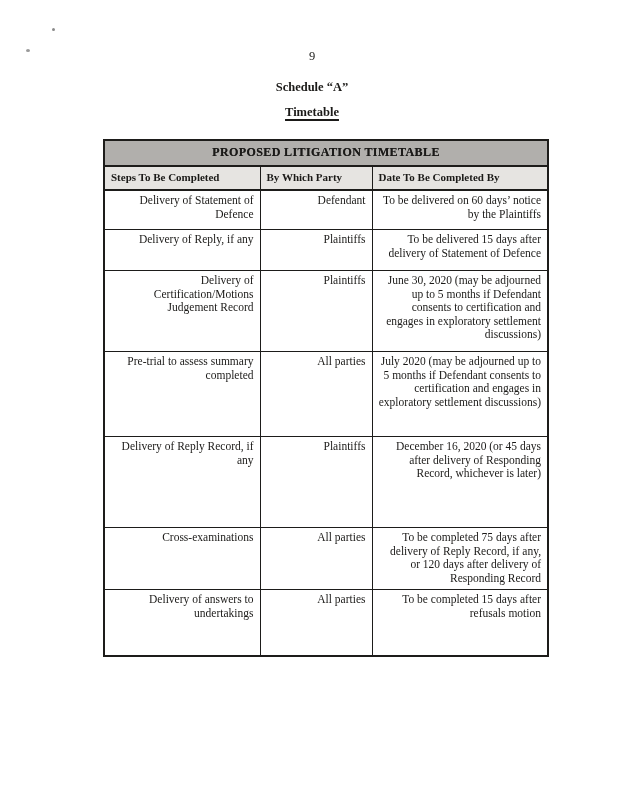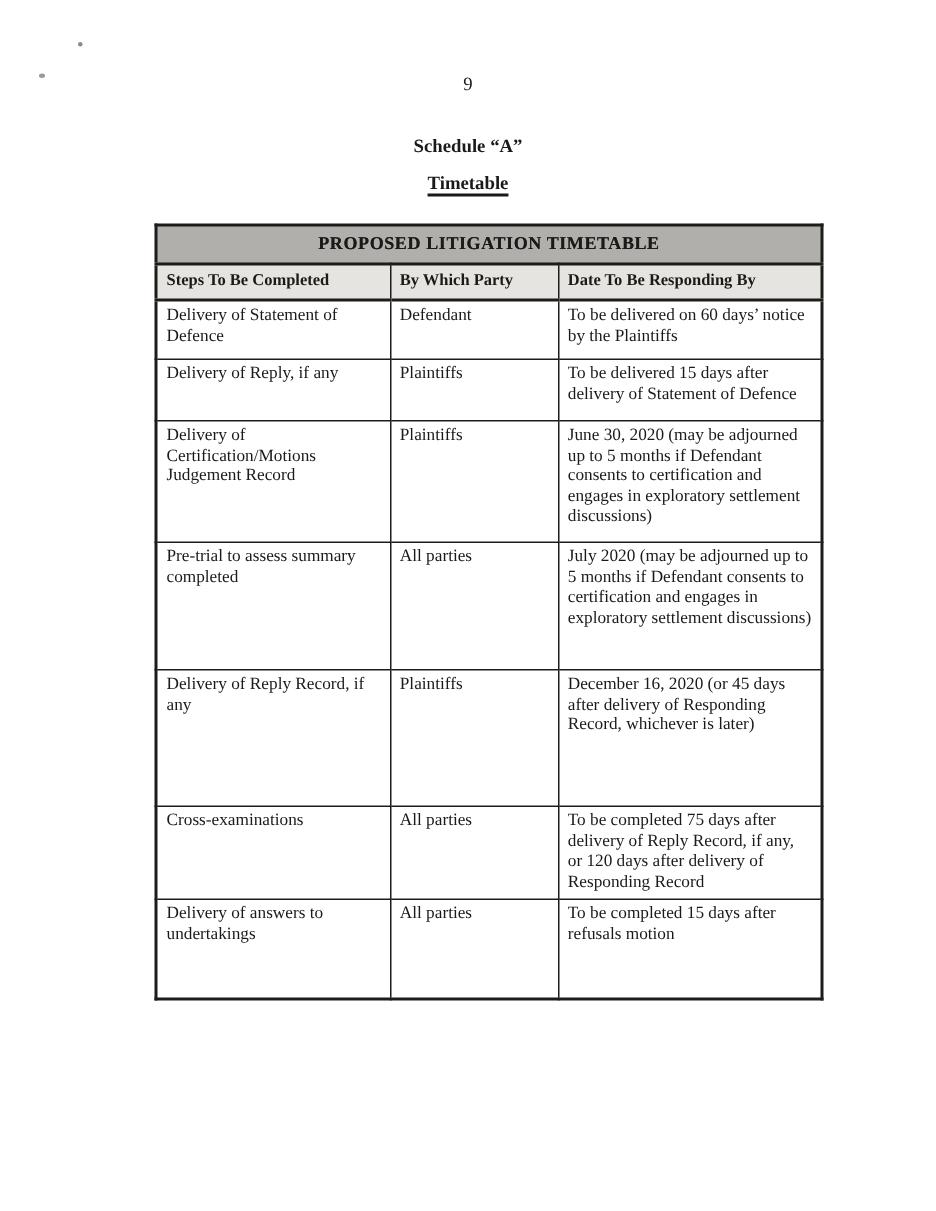--- a/index.html
+++ b/index.html
@@ -33,7 +33,7 @@
     font-size:12.5px;
     line-height:15px;
   }
-  .heading.schedule{margin-top:27px;}
+  .heading.schedule{margin-top:17px;}
   .heading.timetable{
     margin-top:10px;
     text-decoration:underline;

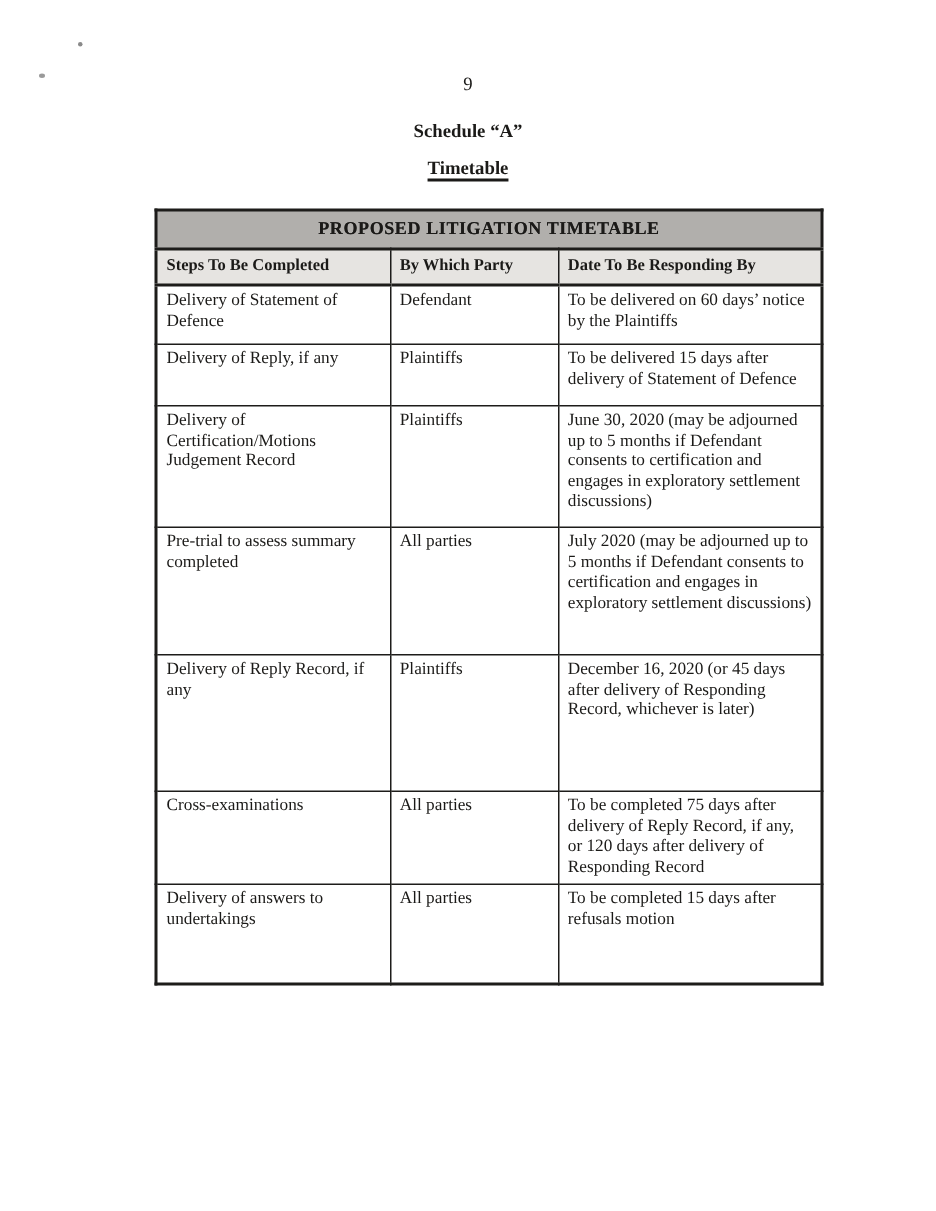--- a/index.html
+++ b/index.html
@@ -110,7 +110,7 @@
       <tr class="col-header-row">
         <th>Steps To Be Completed</th>
         <th>By Which Party</th>
-        <th>Date To Be Responding By</th>
+        <th>Date To Be Completed By</th>
       </tr>
     </thead>
     <tbody>

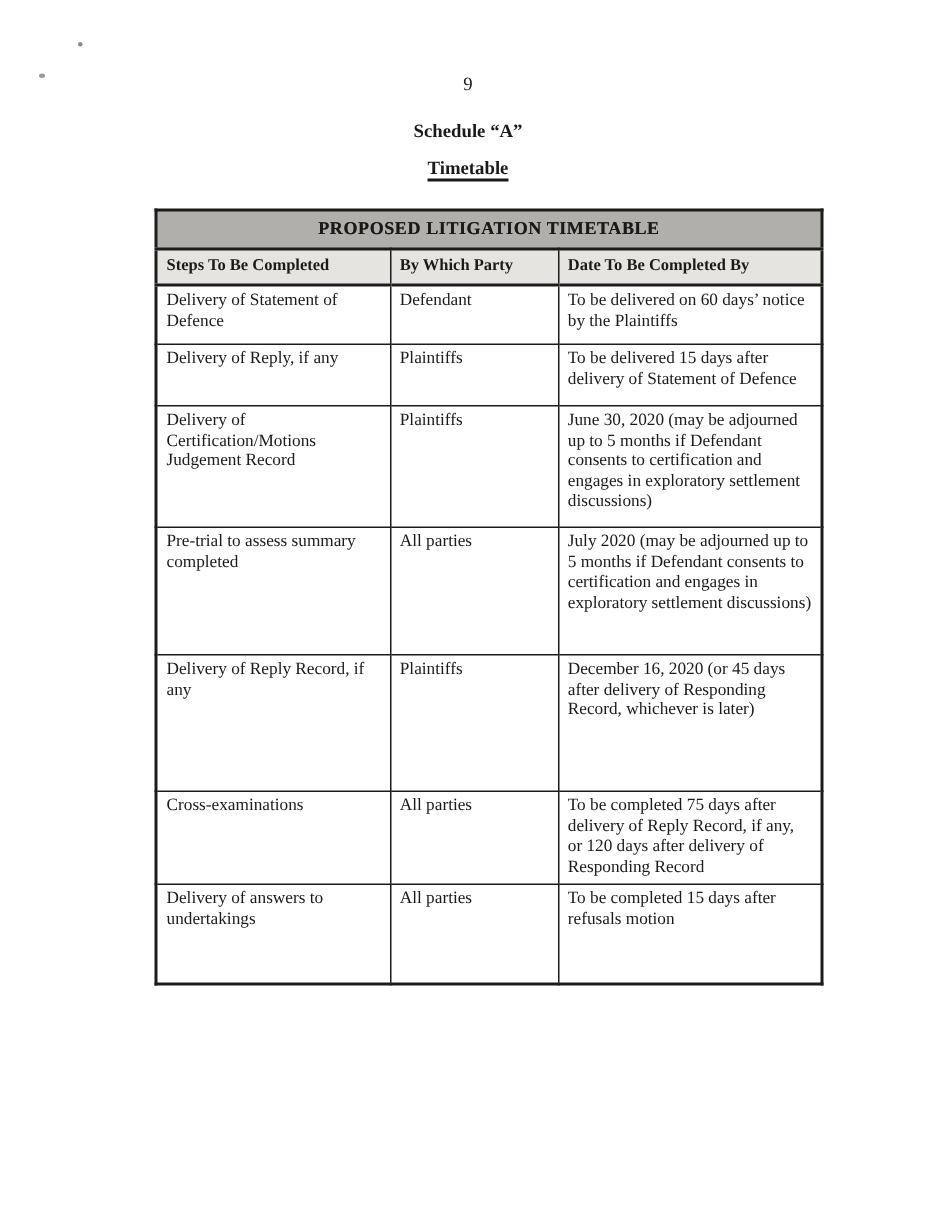--- a/index.html
+++ b/index.html
@@ -74,7 +74,7 @@
     vertical-align:middle;
     border-bottom:2px solid var(--border);
   }
-  tbody td{vertical-align:top;text-align:left;}
+  tbody td{vertical-align:top;text-align:right;}
   
   tbody tr:nth-child(1) td{height:31px;}
   tbody tr:nth-child(2) td{height:33px;}

